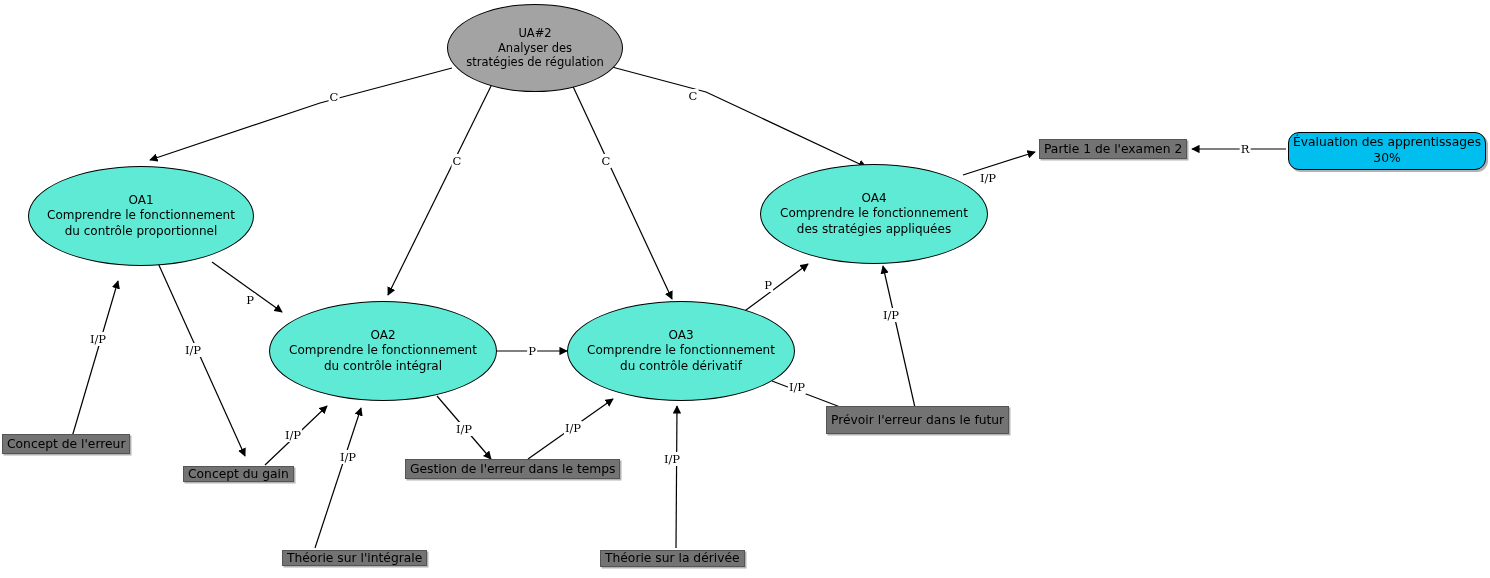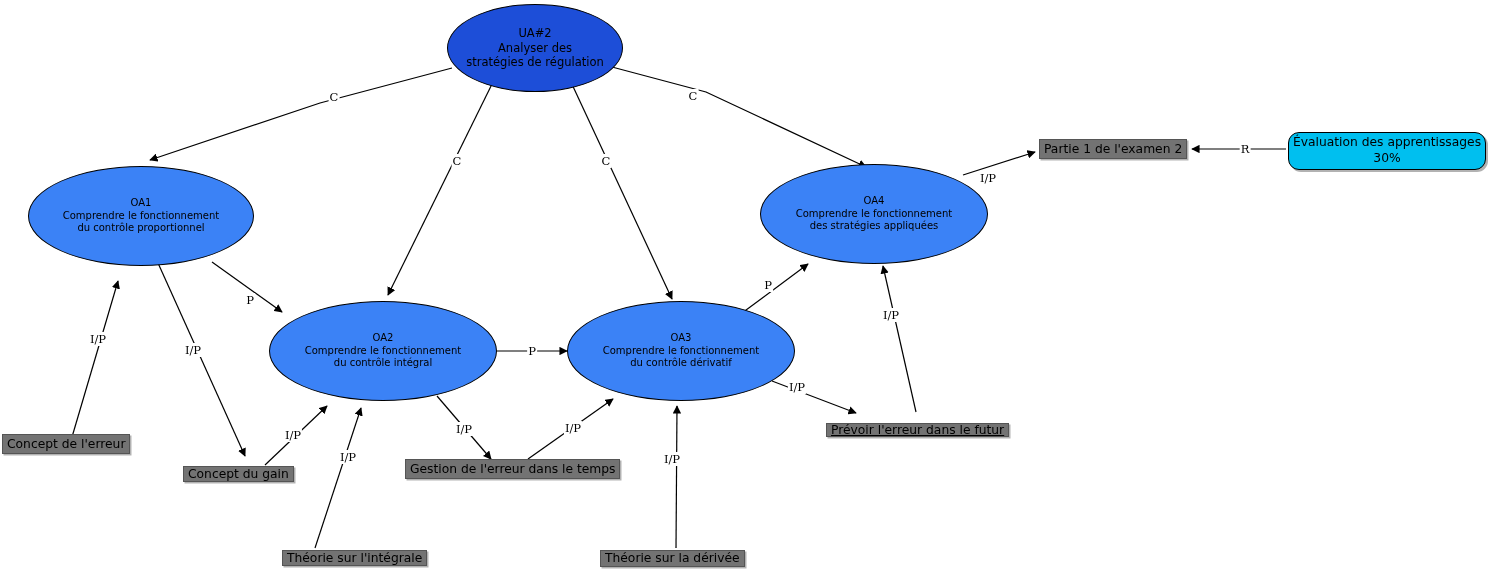--- a/index.html
+++ b/index.html
@@ -39,7 +39,7 @@
     line-height: 1.28;
   }
   .ellipse-root {
-    background: #1d4ed8;
+    background: #a3a3a3;
     font-size: 11.5px;
   }
   .ellipse-oa {

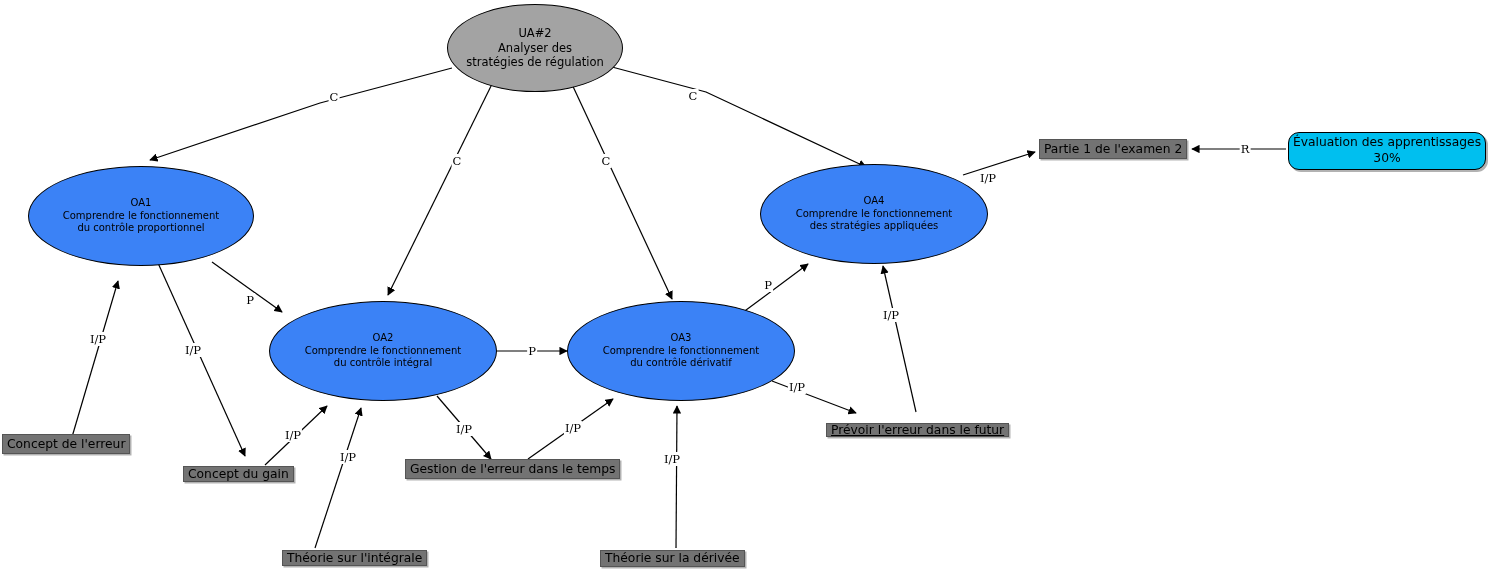--- a/index.html
+++ b/index.html
@@ -43,8 +43,8 @@
     font-size: 11.5px;
   }
   .ellipse-oa {
-    background: #3b82f6;
-    font-size: 10px;
+    background: #5eead4;
+    font-size: 12px;
     text-align: center;
   }
   .rect {

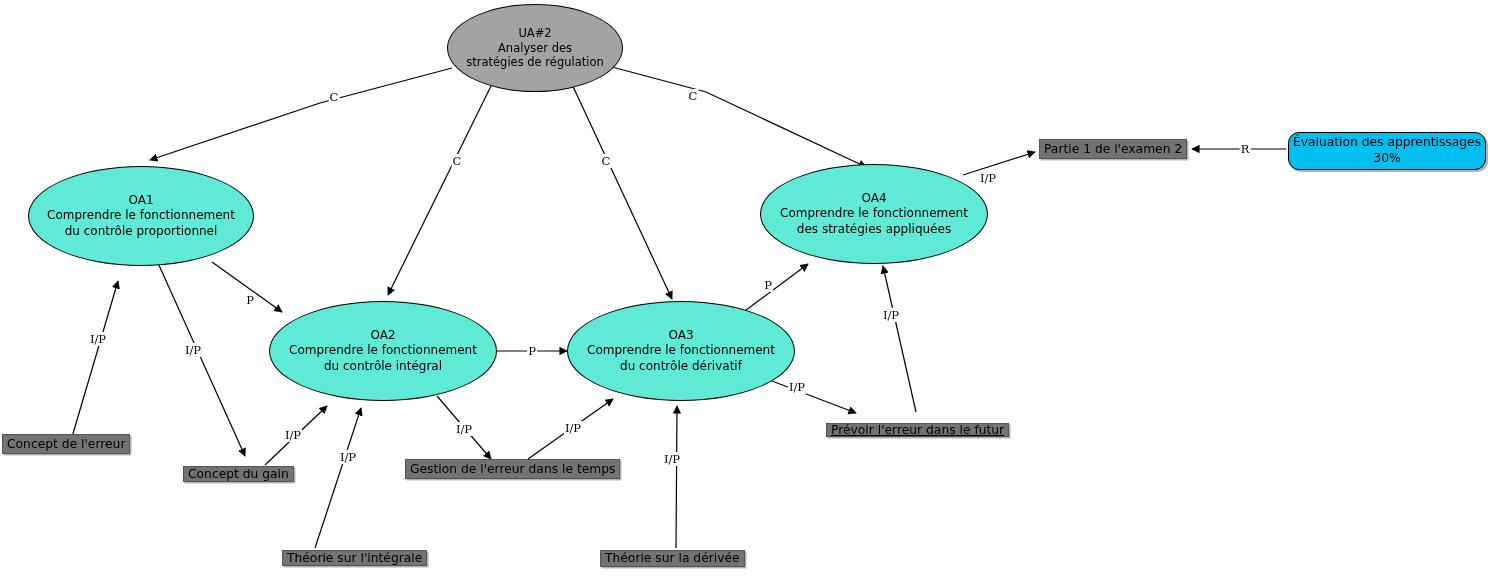--- a/index.html
+++ b/index.html
@@ -192,7 +192,7 @@
     <span class="node-text">Théorie sur la dérivée</span>
   </div>
 
-  <div class="node rect" style="left:826px; top:423px; height:14px;text-decoration:underline;">
+  <div class="node rect" style="left:826px; top:406px; height:28px;">
     <span class="node-text">Prévoir l'erreur dans le futur</span>
   </div>
 

